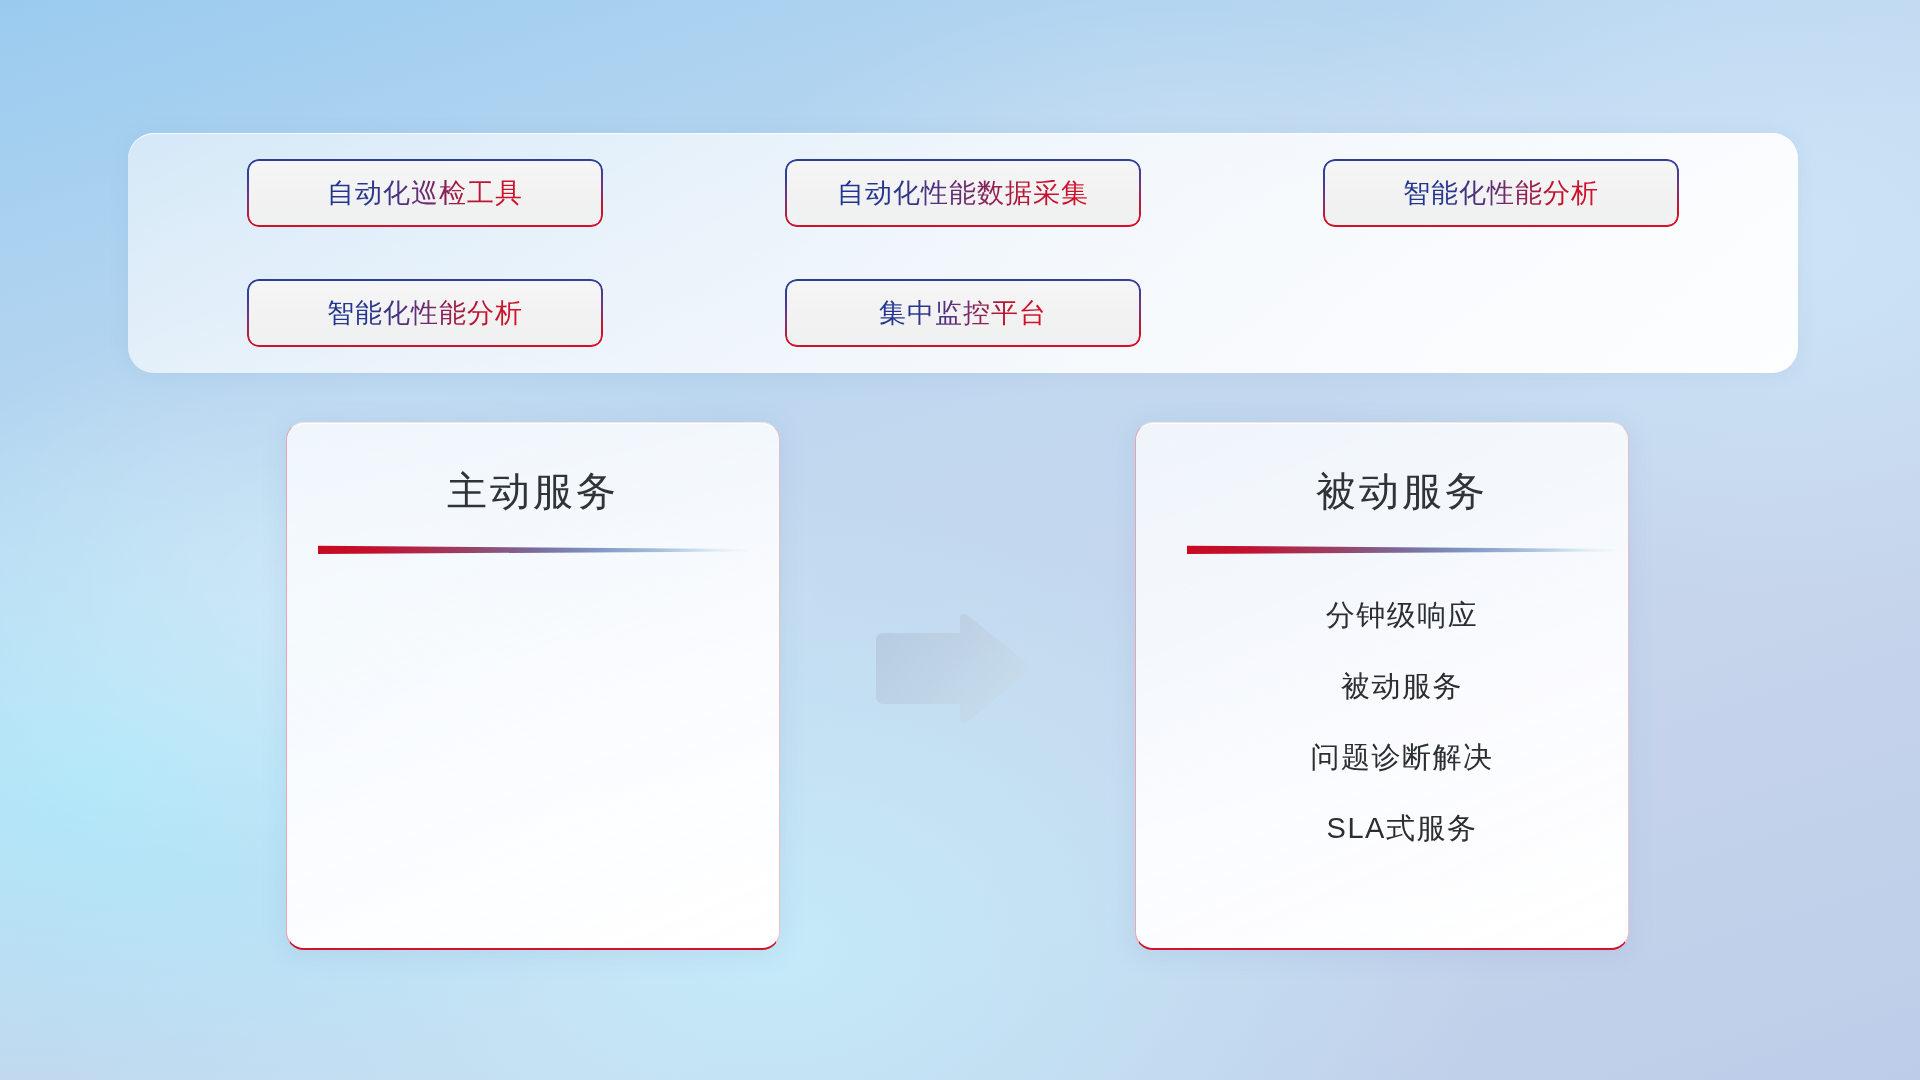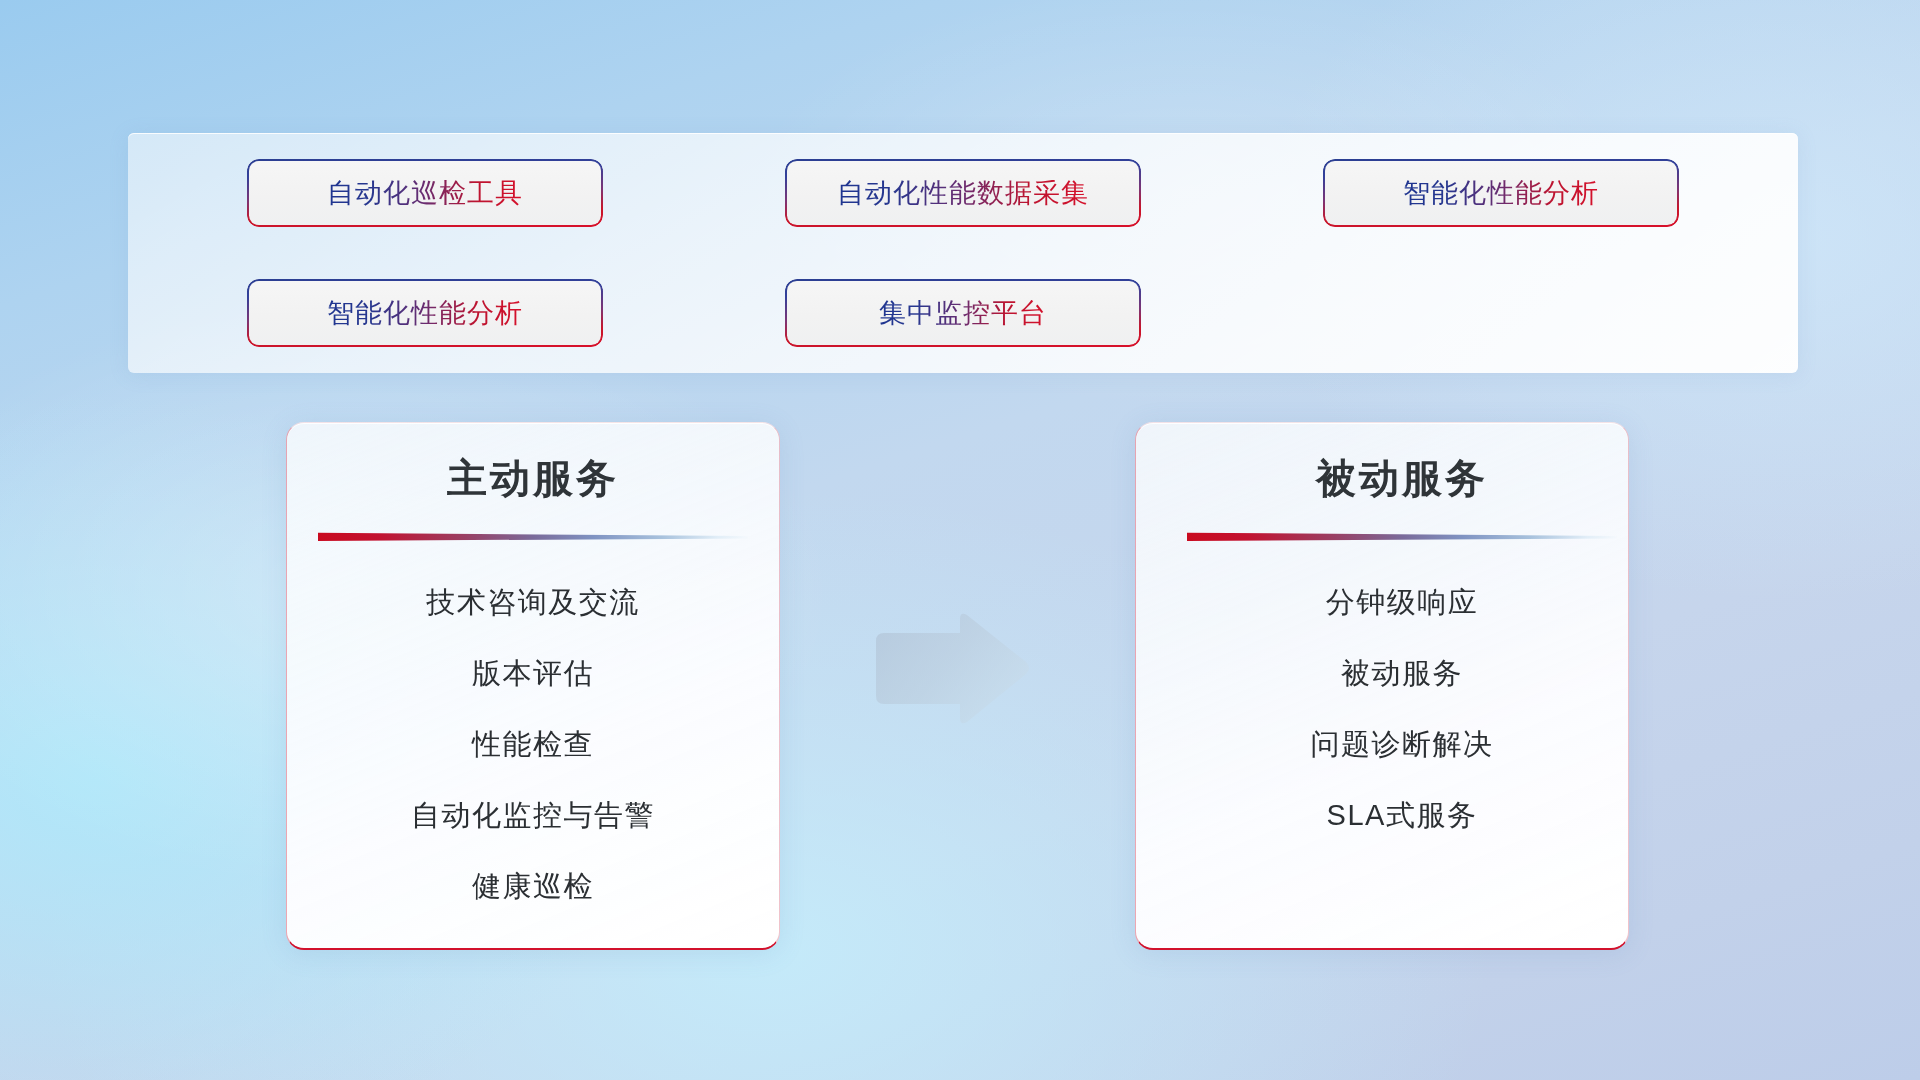--- a/index.html
+++ b/index.html
@@ -41,7 +41,7 @@
     top: 133px;
     width: 1670px;
     height: 240px;
-    border-radius: 6px;
+    border-radius: 26px;
     background:
       linear-gradient(150deg, rgba(255,255,255,0.52) 0%, rgba(255,255,255,0.72) 35%, rgba(255,255,255,0.88) 72%, rgba(255,255,255,0.96) 100%);
     box-shadow:

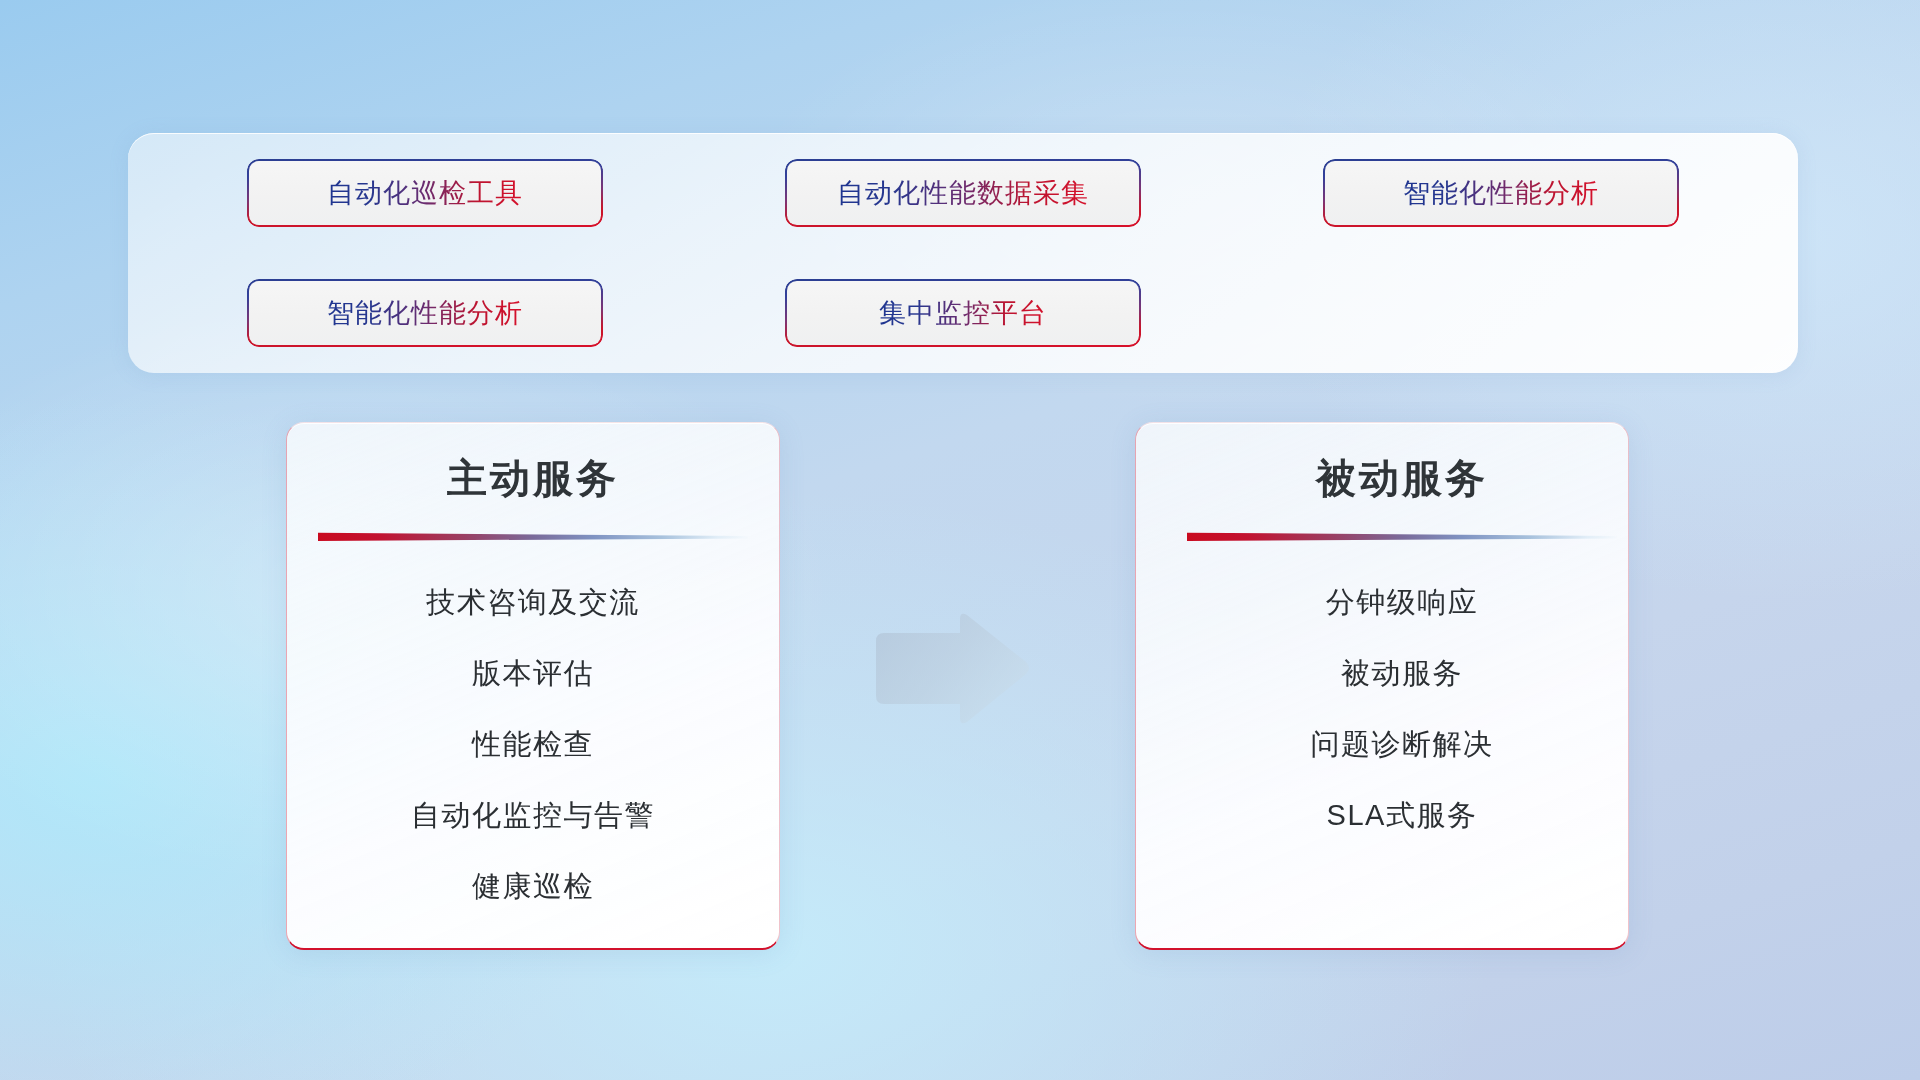--- a/index.html
+++ b/index.html
@@ -125,9 +125,9 @@
   #card-reactive  { left: 1135px; padding-left: 40px; }
 
   .card-title {
-    margin-top: 35px;
+    margin-top: 48px;
     font-size: 40px;
-    font-weight: 700;
+    font-weight: 400;
     letter-spacing: 3px;
     color: #2f3438;
     line-height: 1;

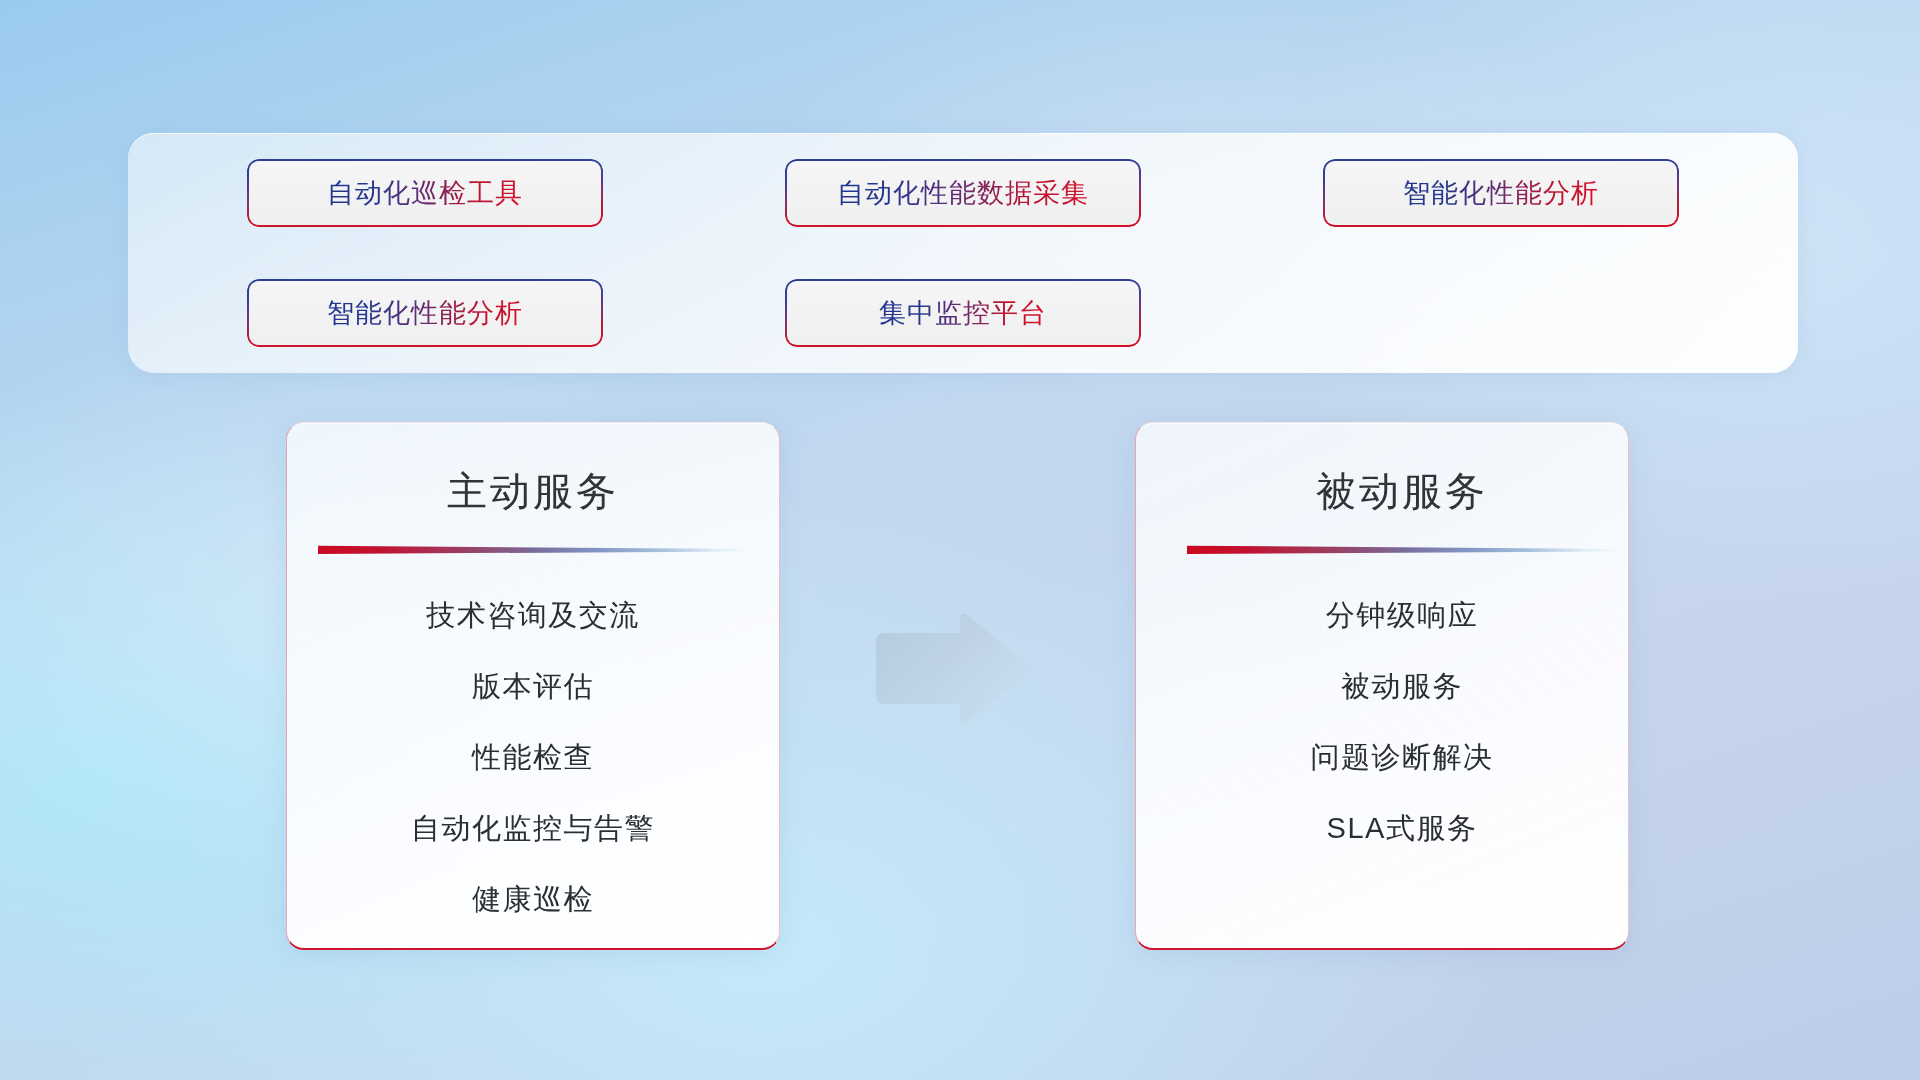--- a/index.html
+++ b/index.html
@@ -210,13 +210,6 @@
   <div class="card-divider">
       <div class="bar"></div>
     </div>
-  <div class="card-list">
-    <div class="card-item">技术咨询及交流</div>
-    <div class="card-item">版本评估</div>
-    <div class="card-item">性能检查</div>
-    <div class="card-item">自动化监控与告警</div>
-    <div class="card-item">健康巡检</div>
-  </div>
 </div>
 
 <svg id="flow-arrow" viewBox="0 0 164 118" xmlns="http://www.w3.org/2000/svg">

